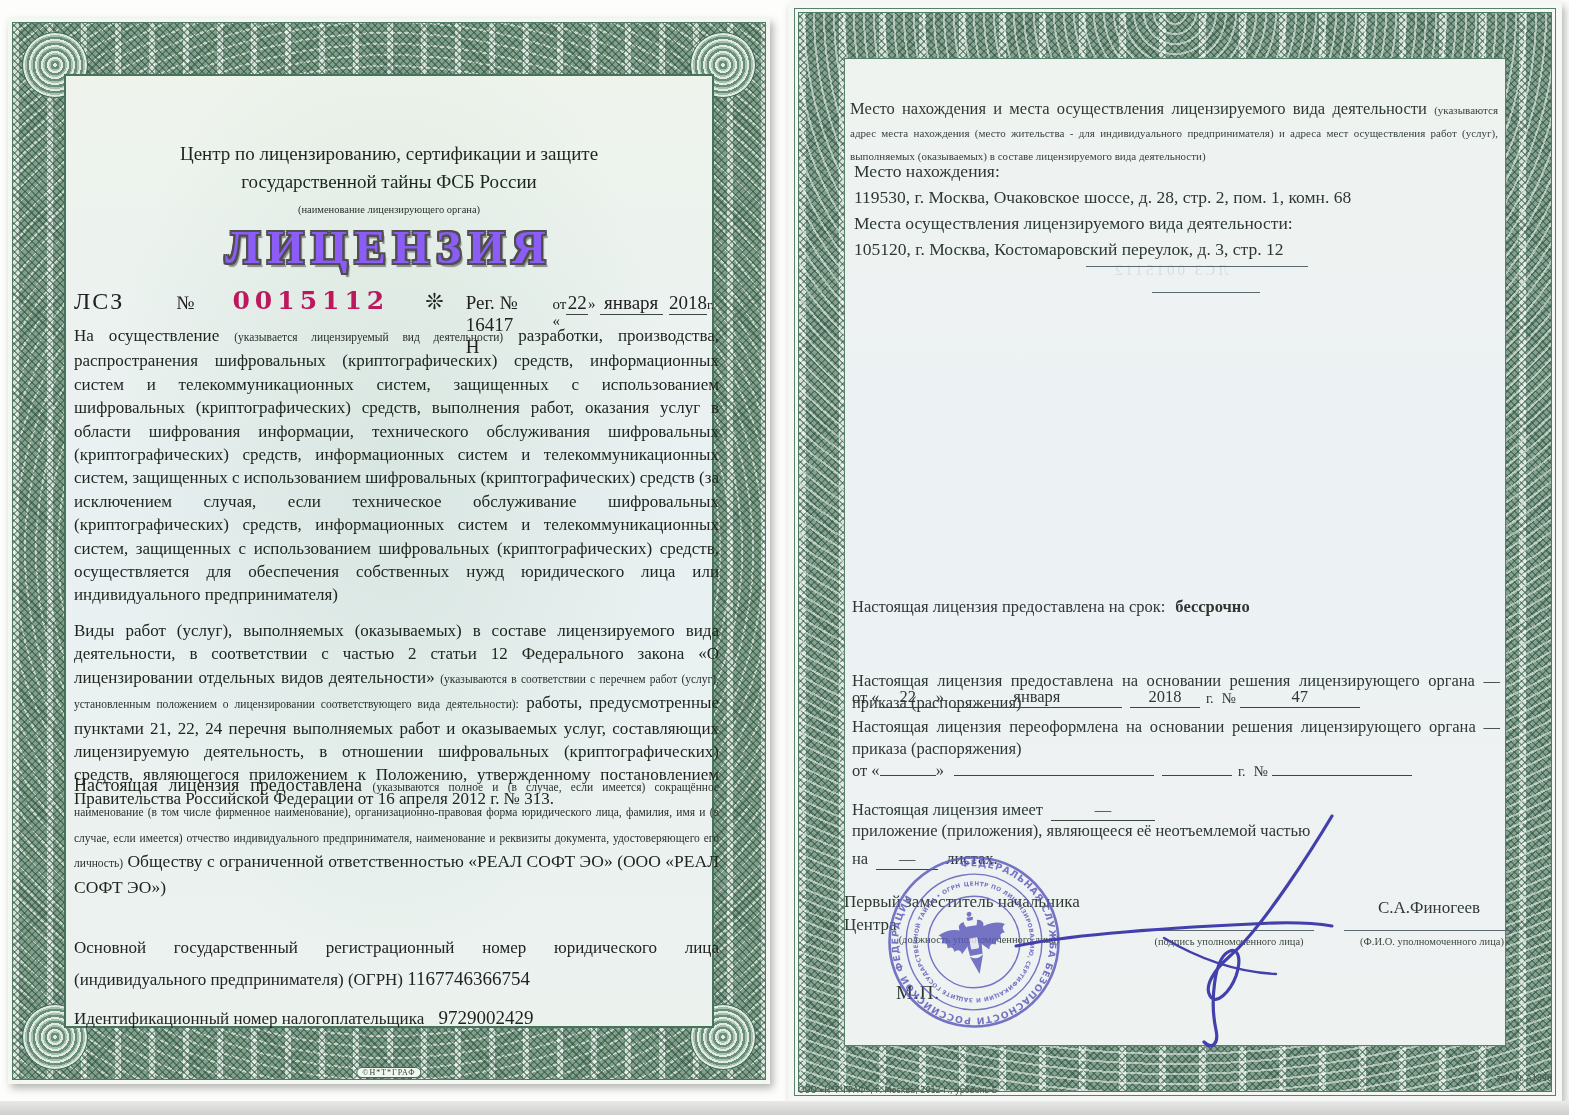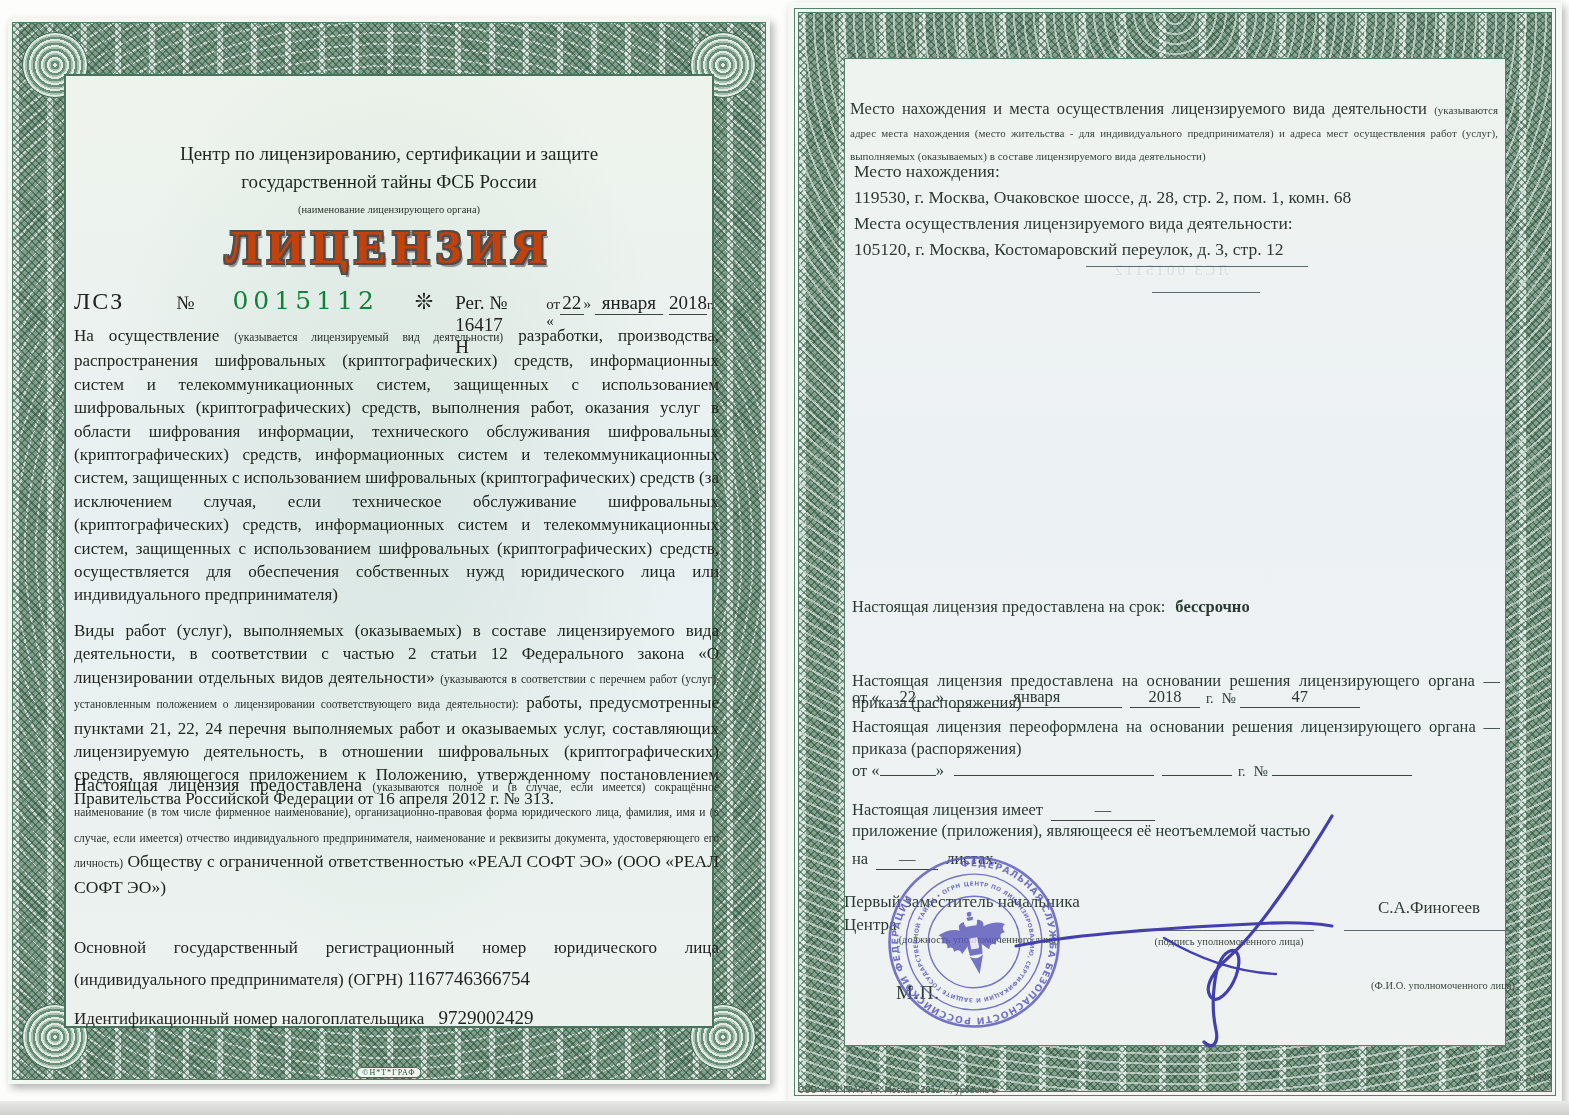--- a/index.html
+++ b/index.html
@@ -33,7 +33,7 @@
   .small-note{font-size:10.5px;color:#2a302c;}
   .center{text-align:center;width:100%;}
   .big-title{width:100%;text-align:center;font-weight:bold;font-size:47px;letter-spacing:7px;
-             color:#c2410c;
+             color:#8b5cf6;
              text-shadow:-2px -2px 0 #4e4e4e,2px -2px 0 #4e4e4e,-2px 2px 0 #4e4e4e,2px 2px 0 #4e4e4e,
                          0 -2px 0 #4e4e4e,0 2px 0 #4e4e4e,-2px 0 0 #4e4e4e,2px 0 0 #4e4e4e,3px 4px 1px #8b8b8b;}
   .numline{display:flex;align-items:baseline;width:100%;font-size:19px;}

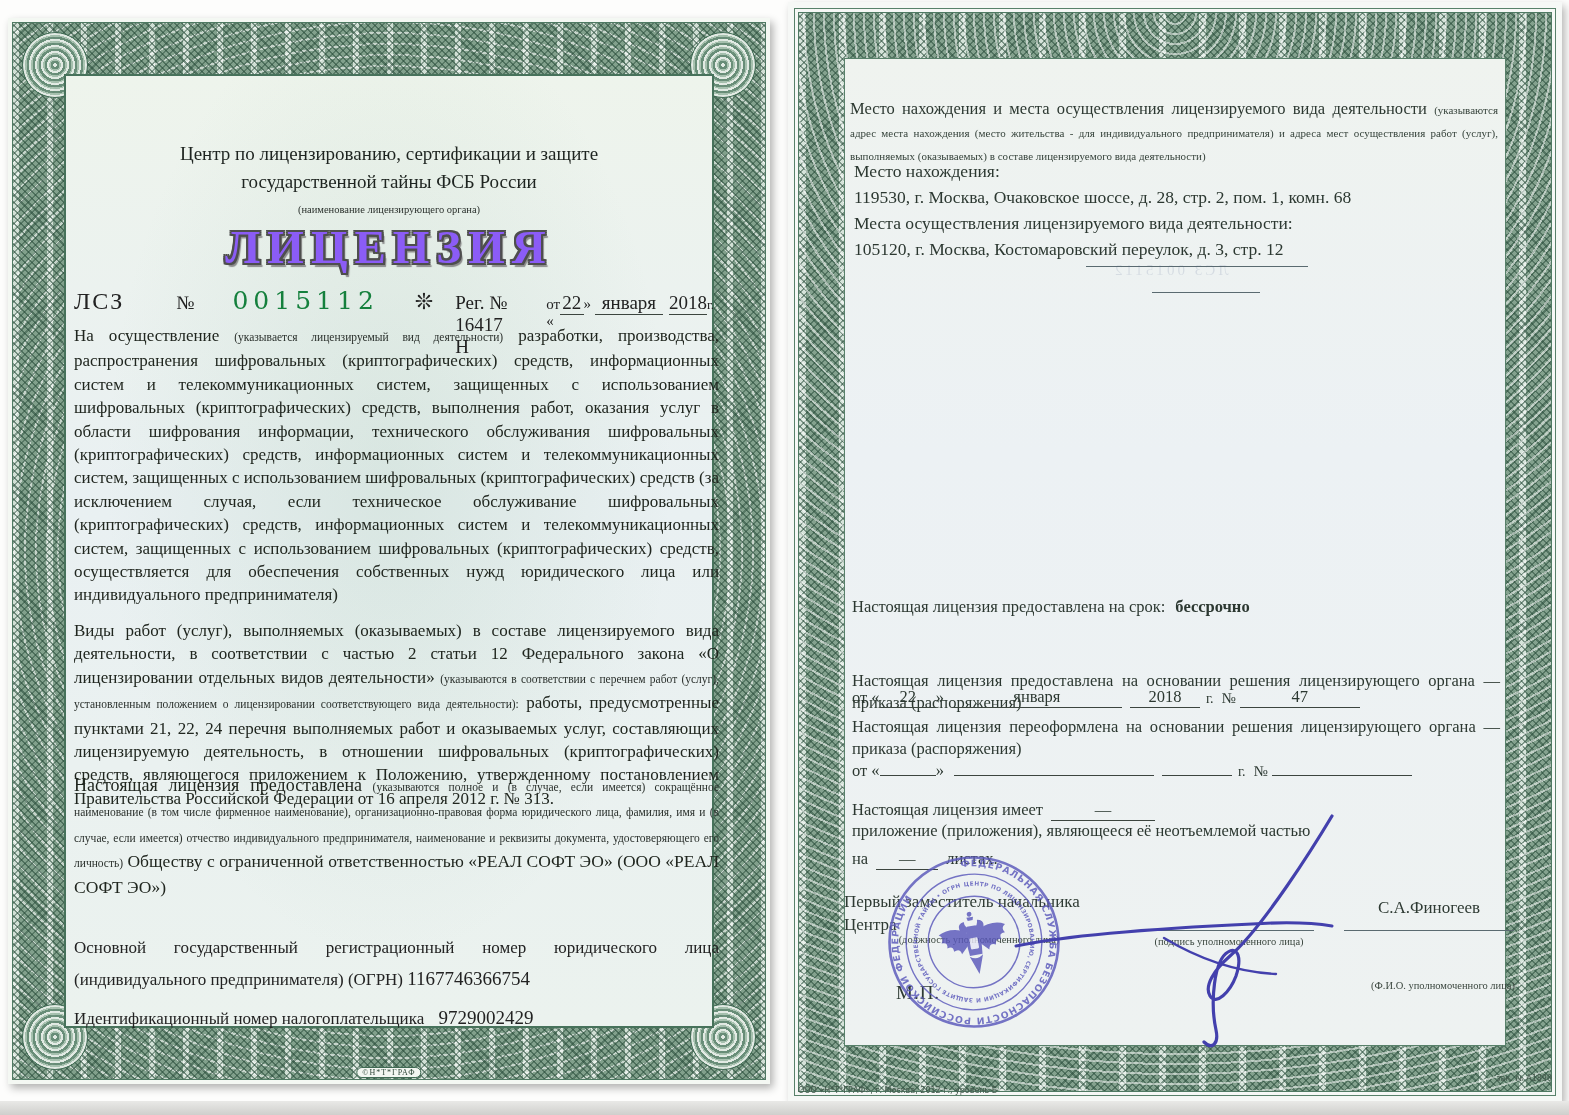--- a/index.html
+++ b/index.html
@@ -38,7 +38,7 @@
                          0 -2px 0 #4e4e4e,0 2px 0 #4e4e4e,-2px 0 0 #4e4e4e,2px 0 0 #4e4e4e,3px 4px 1px #8b8b8b;}
   .numline{display:flex;align-items:baseline;width:100%;font-size:19px;}
   .series{font-size:24px;letter-spacing:2px;}
-  .licnum{font-family:"DejaVu Serif","Liberation Serif",serif;font-weight:normal;font-size:25px;letter-spacing:5px;color:#15803d;}
+  .licnum{font-family:"DejaVu Serif","Liberation Serif",serif;font-weight:bold;font-size:25px;letter-spacing:5px;color:#be185d;}
   .star{font-size:22px;color:#222;}
   .blank{display:inline-block;border-bottom:1.3px solid #3c453f;text-align:center;}
   .para{font-size:17px;line-height:23.4px;text-align:justify;color:#20261f;}

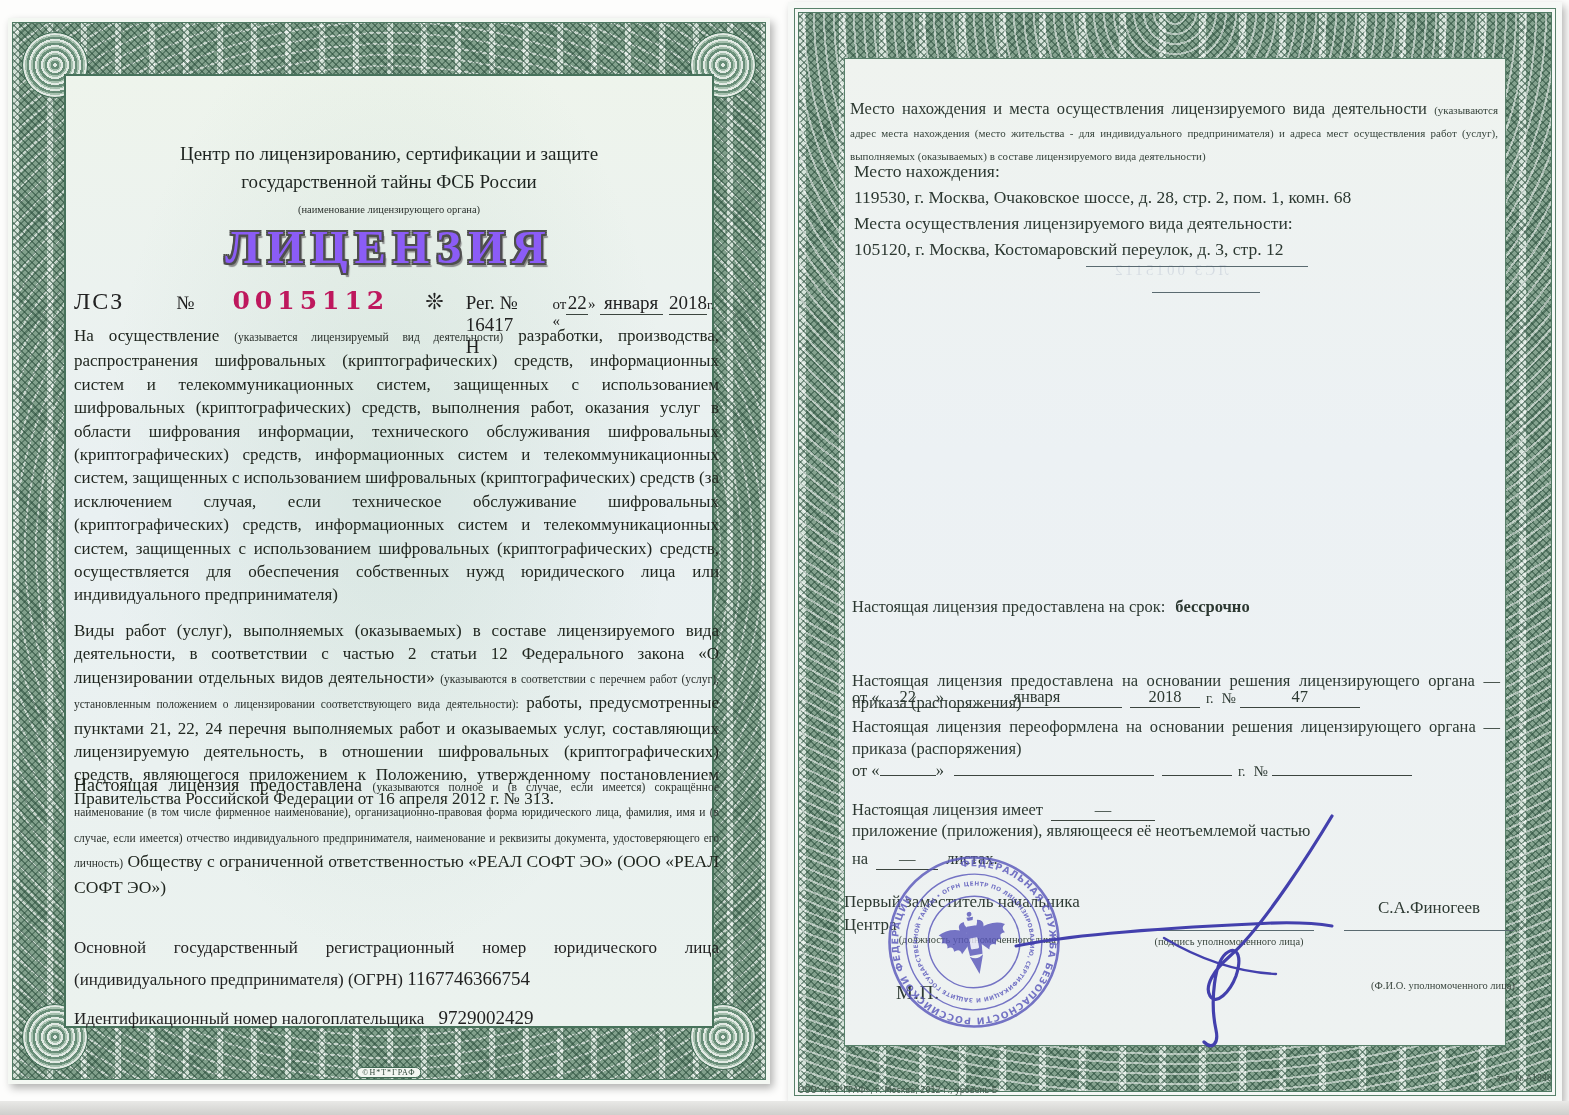--- a/index.html
+++ b/index.html
@@ -229,7 +229,7 @@
 
       <div class="abs" style="top:840px;left:505px;width:160px;text-align:center;font-size:17px;">С.А.Финогеев</div>
       <div class="abs" style="top:872px;left:500px;width:170px;border-top:1px solid #5a6a70;"></div>
-      <div class="abs sig-note" style="top:878px;left:509px;width:180px;margin-top:44px;">(Ф.И.О. уполномоченного лица)</div>
+      <div class="abs sig-note" style="top:878px;left:498px;width:180px;">(Ф.И.О. уполномоченного лица)</div>
 
       <div class="abs" style="top:924px;left:52px;font-size:19px;letter-spacing:1px;">М.П.</div>
 

